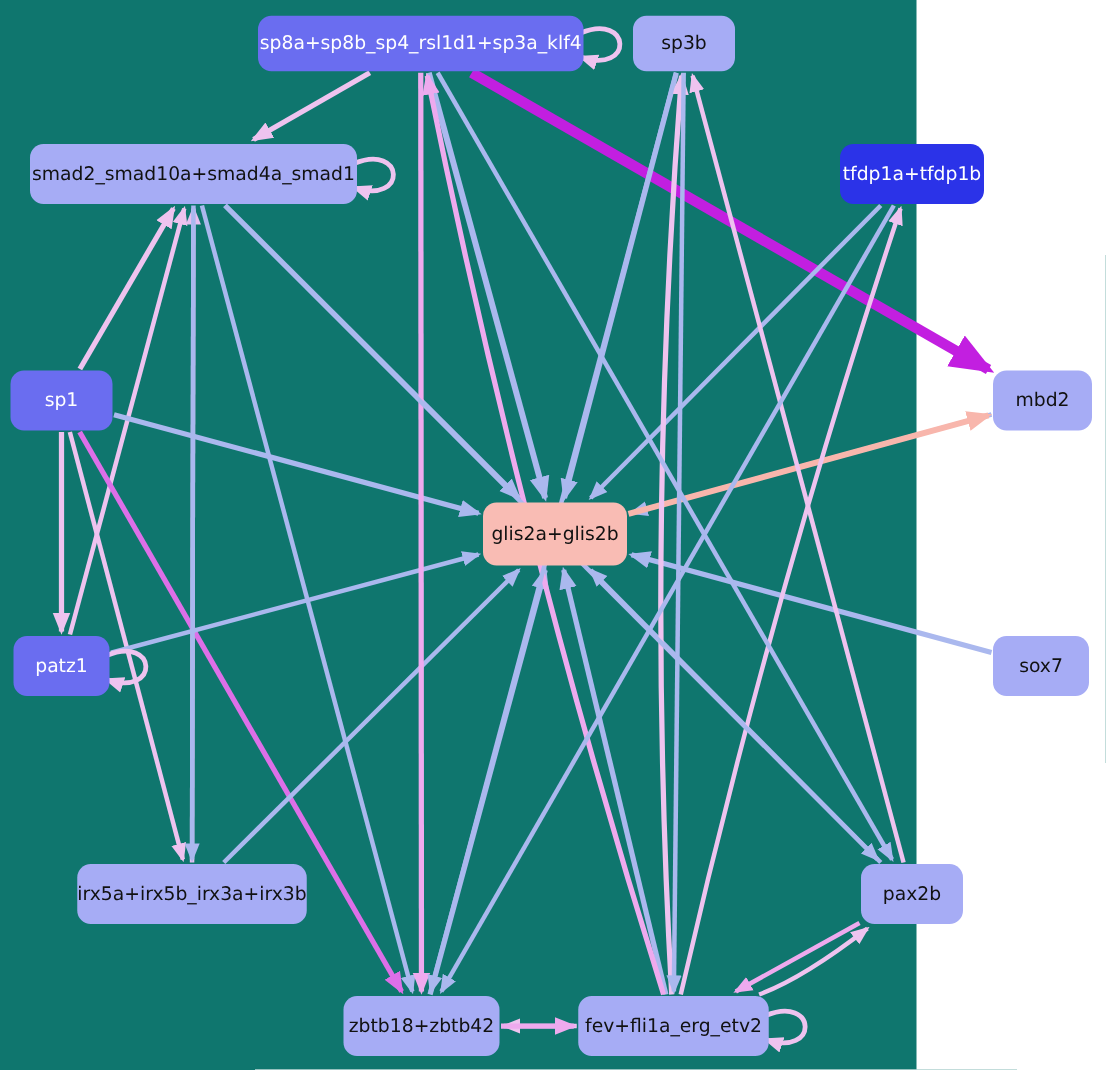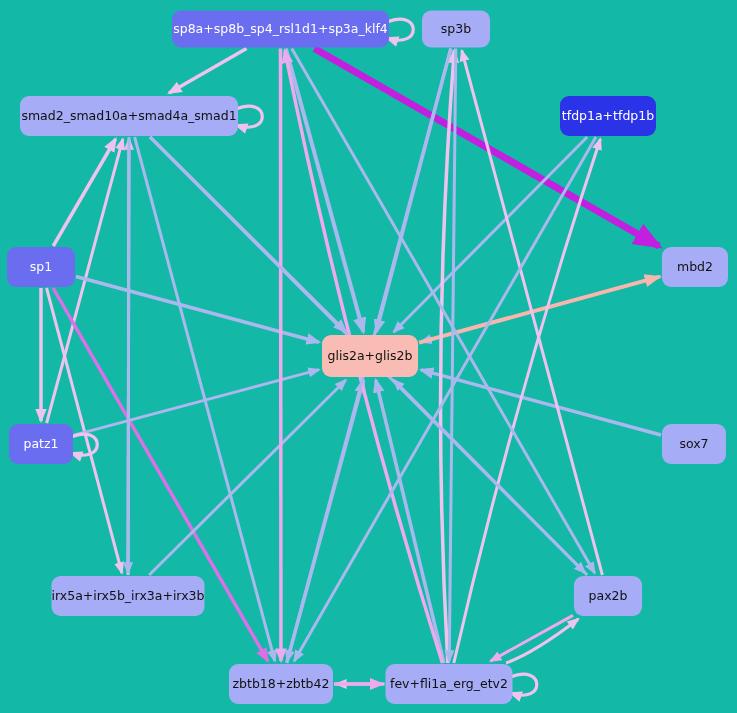--- a/index.html
+++ b/index.html
@@ -15,9 +15,9 @@
   }
   #graph-root {
     position: relative;
-    width: 737px;
+    width: 611px;
     height: 713px;
-    background: #14b8a6;
+    background: #0f766e;
   }
   svg#network {
     position: absolute;

